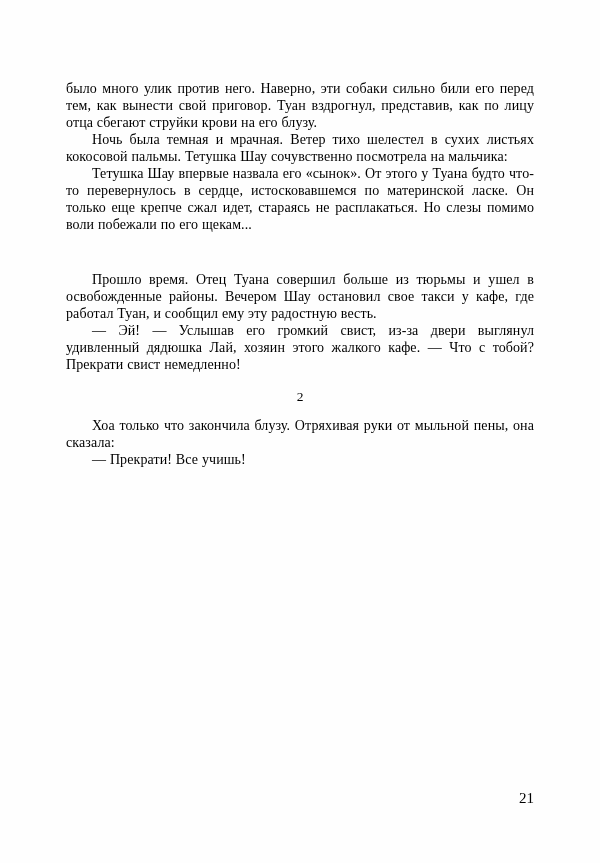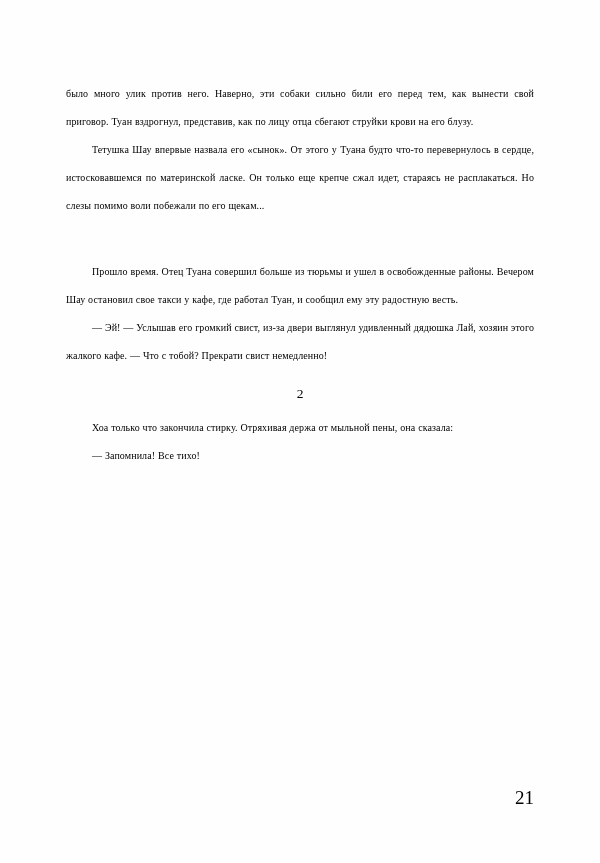--- a/index.html
+++ b/index.html
@@ -30,8 +30,8 @@
   }
   p.para {
     margin: 0;
-    font-size: 10px;
-    line-height: 28px;
+    font-size: 14px;
+    line-height: 17px;
     text-align: justify;
     text-indent: 26px;
     letter-spacing: 0.1px;

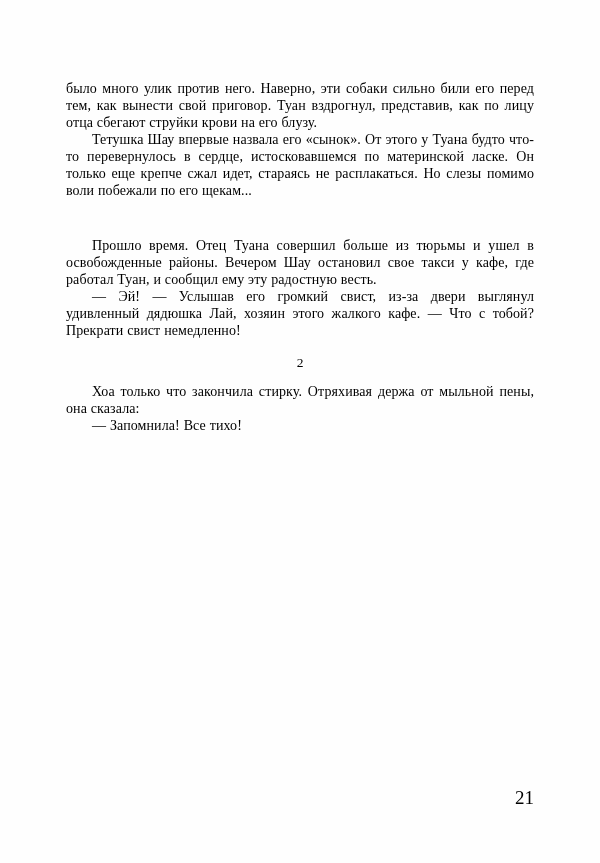--- a/index.html
+++ b/index.html
@@ -68,6 +68,7 @@
   <div class="textblock">
 
     <p class="para noindent">было много улик против него. Наверно, эти собаки сильно били его перед тем, как вынести свой приговор. Туан вздрогнул, представив, как по лицу отца сбегают струйки крови на его блузу.</p>
+    <p class="para">Ночь была темная и мрачная. Ветер тихо шелестел в сухих листьях кокосовой пальмы. Тетушка Шау сочувственно посмотрела на мальчика:</p>
     <p class="para">Тетушка Шау впервые назвала его «сынок». От этого у Туана будто что-то перевернулось в сердце, истосковавшемся по материнской ласке. Он только еще крепче сжал идет, стараясь не расплакаться. Но слезы помимо воли побежали по его щекам...</p>
 
     <div class="gap-large"></div>

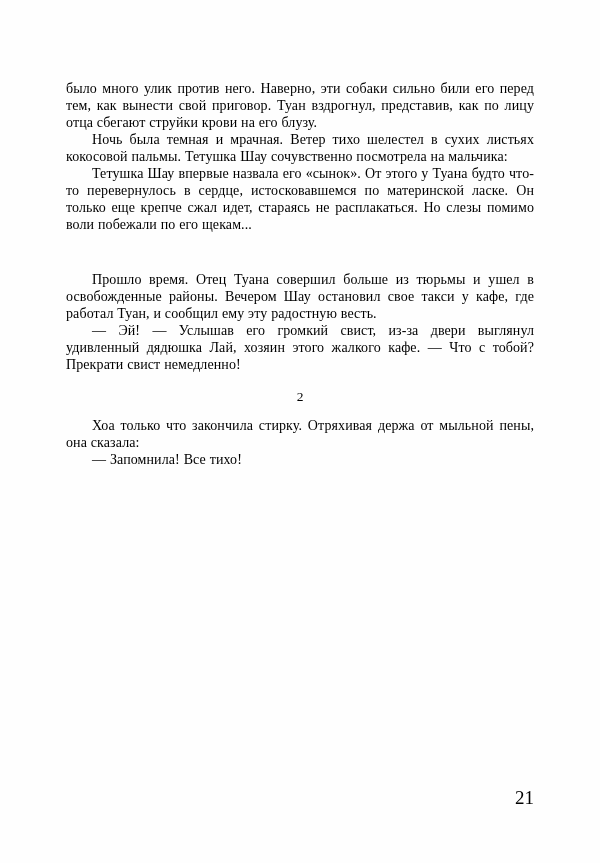--- a/index.html
+++ b/index.html
@@ -78,7 +78,7 @@
 
     <p class="section-number">2</p>
 
-    <p class="para">Хоа только что закончила стирку. Отряхивая держа от мыльной пены, она сказала:</p>
+    <p class="para">Хоа только что закончила блузу. Отряхивая руки от мыльной пены, она сказала:</p>
     <p class="para">— Запомнила! Все тихо!</p>
 
   </div>

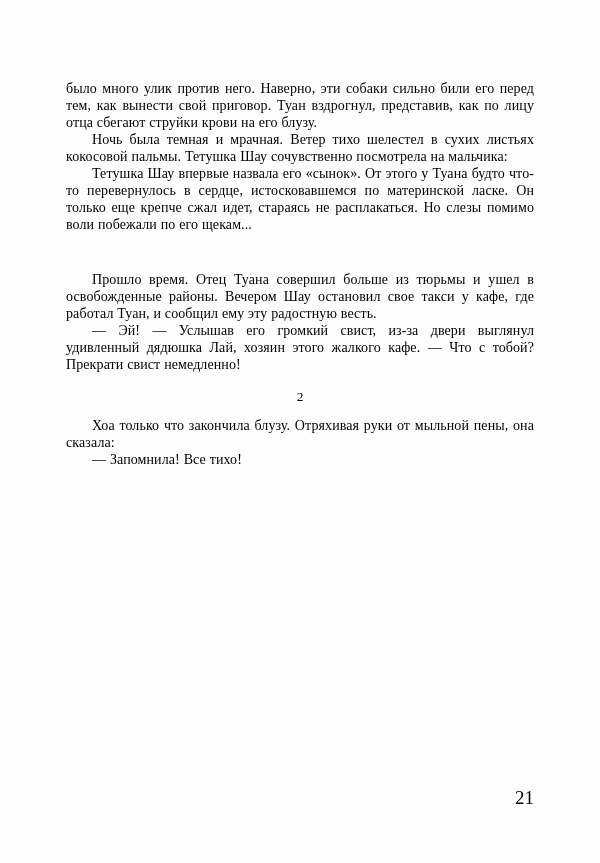--- a/index.html
+++ b/index.html
@@ -79,7 +79,7 @@
     <p class="section-number">2</p>
 
     <p class="para">Хоа только что закончила блузу. Отряхивая руки от мыльной пены, она сказала:</p>
-    <p class="para">— Запомнила! Все тихо!</p>
+    <p class="para">— Прекрати! Все учишь!</p>
 
   </div>
 

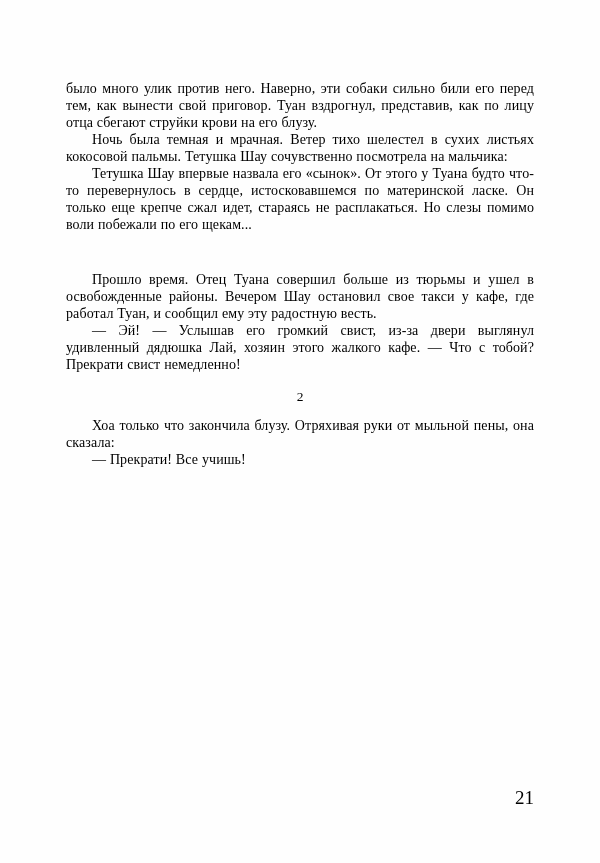--- a/index.html
+++ b/index.html
@@ -57,7 +57,7 @@
     position: absolute;
     right: 66px;
     bottom: 56px;
-    font-size: 19px;
+    font-size: 15px;
     line-height: 18px;
   }
 </style>

